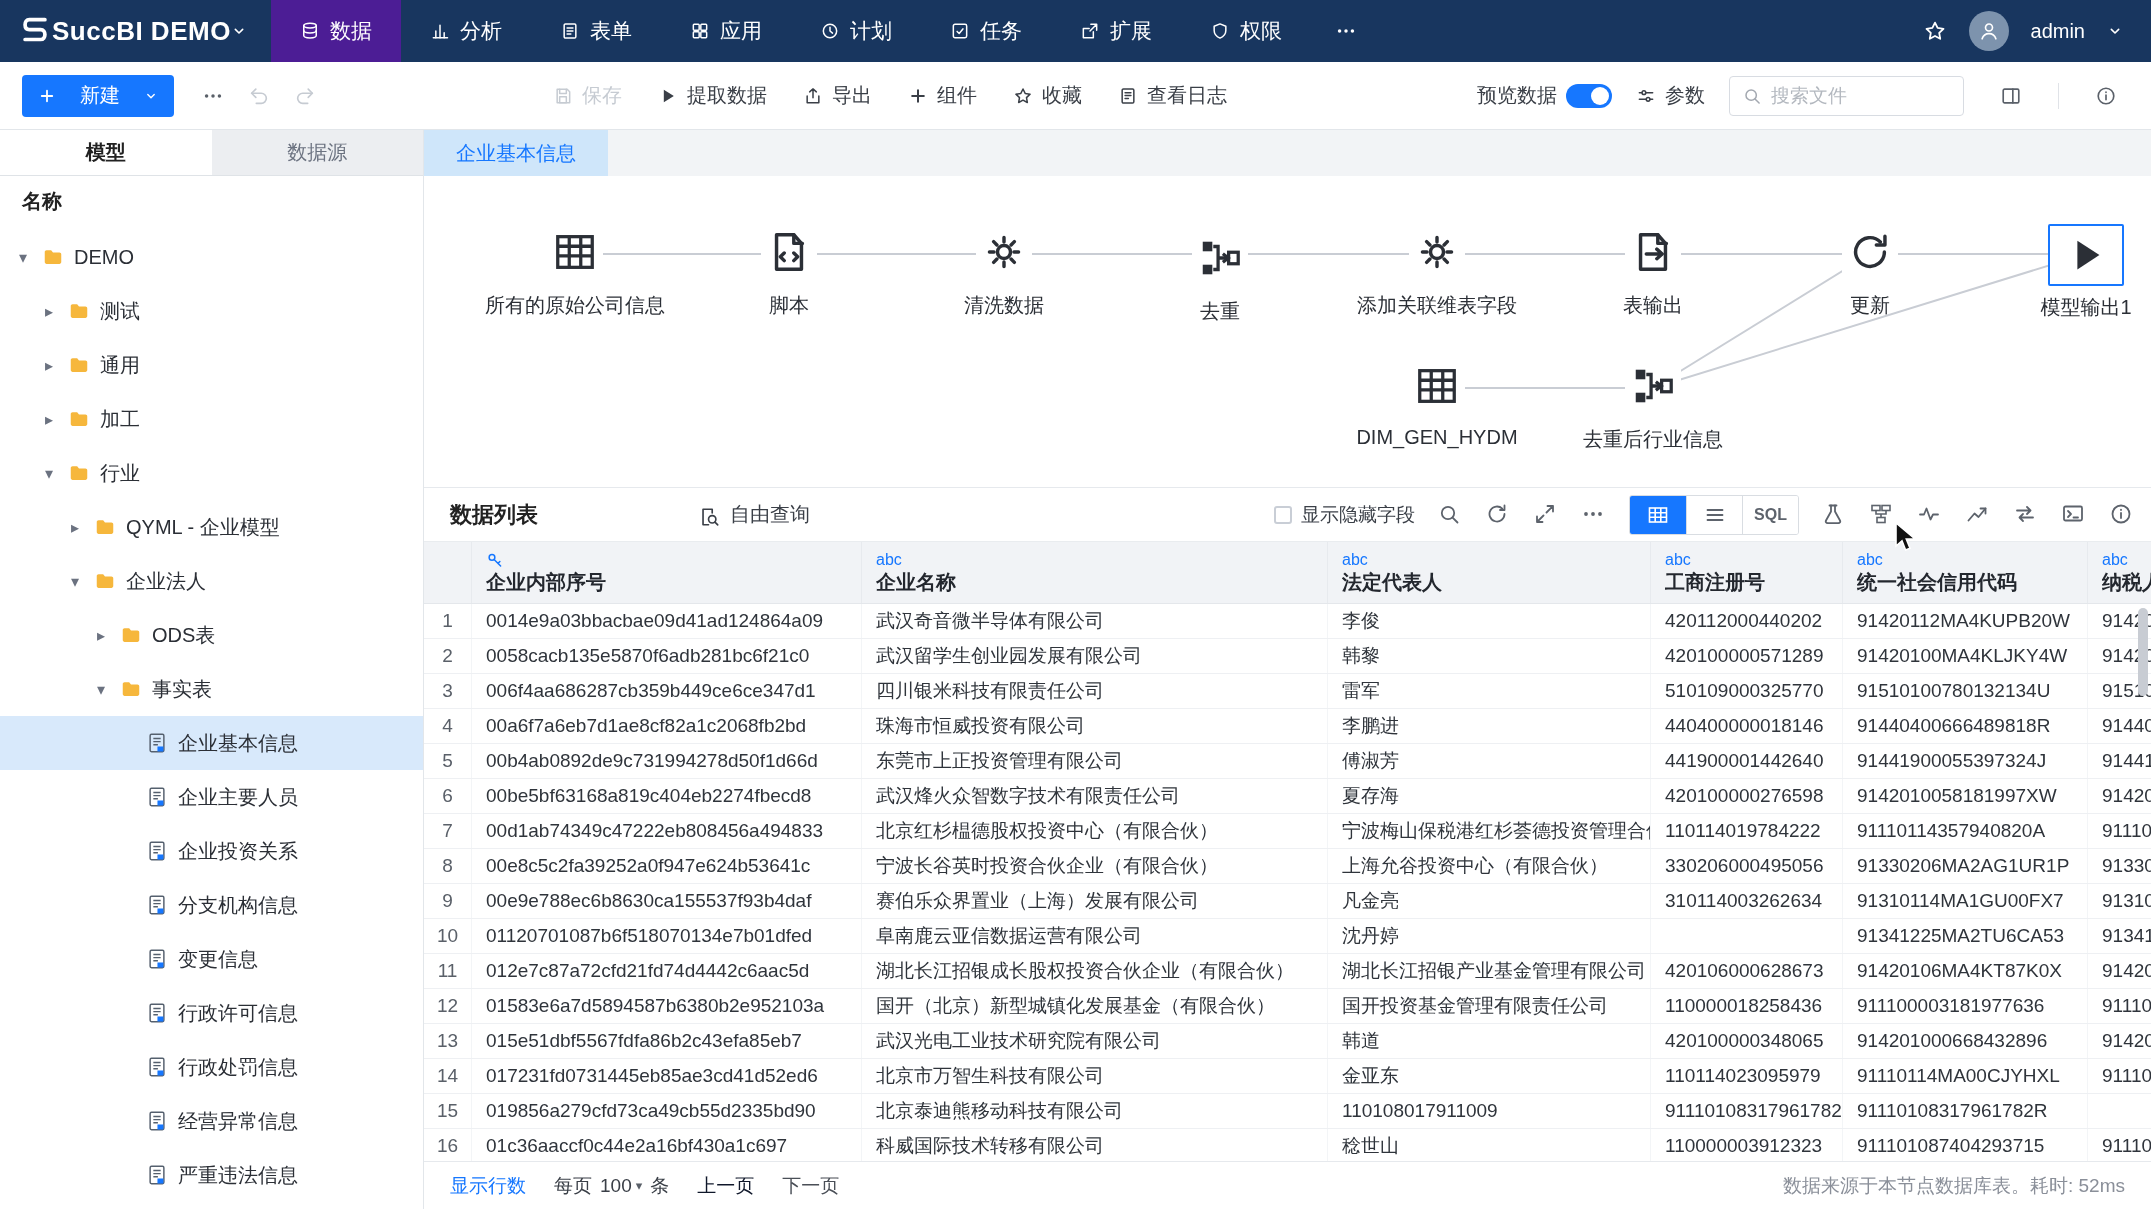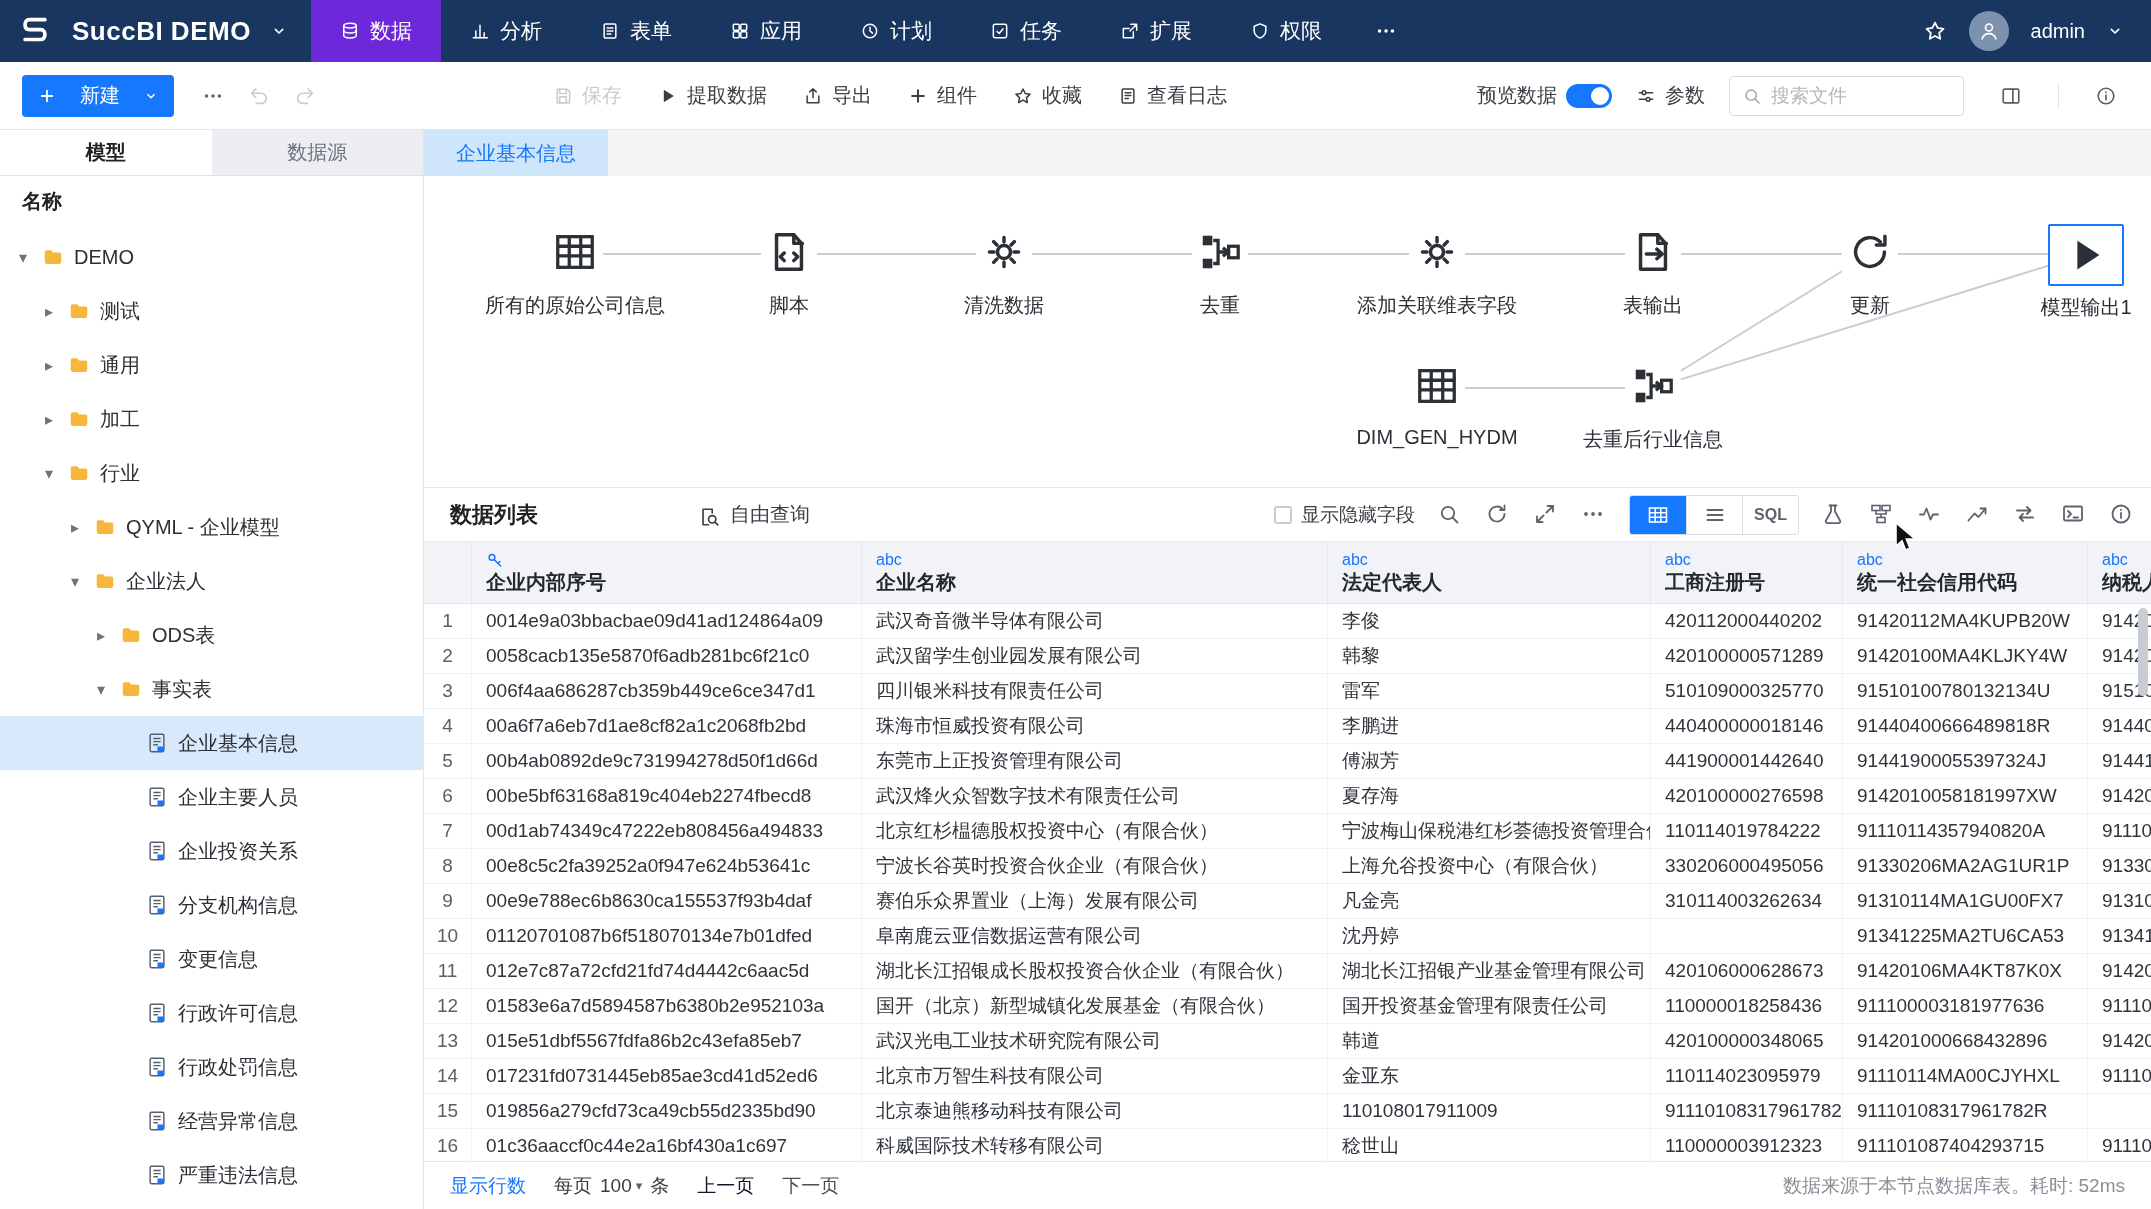--- a/index.html
+++ b/index.html
@@ -15,7 +15,7 @@
 
   
   .topnav { height:62px; flex:none; background:#18365f; display:flex; align-items:center; color:#fff; }
-  .brand { display:flex; align-items:center; gap:20px; padding:0 24px 0 18px; cursor:pointer; }
+  .brand { display:flex; align-items:center; gap:0; padding:0 24px 0 18px; cursor:pointer; }
   .brand-name { font-size:26px; font-weight:bold; letter-spacing:.5px; }
   .nav-tabs { display:flex; height:62px; }
   .nav-tab { height:62px; display:flex; align-items:center; gap:10px; padding:0 29px; font-size:21px; cursor:pointer; }

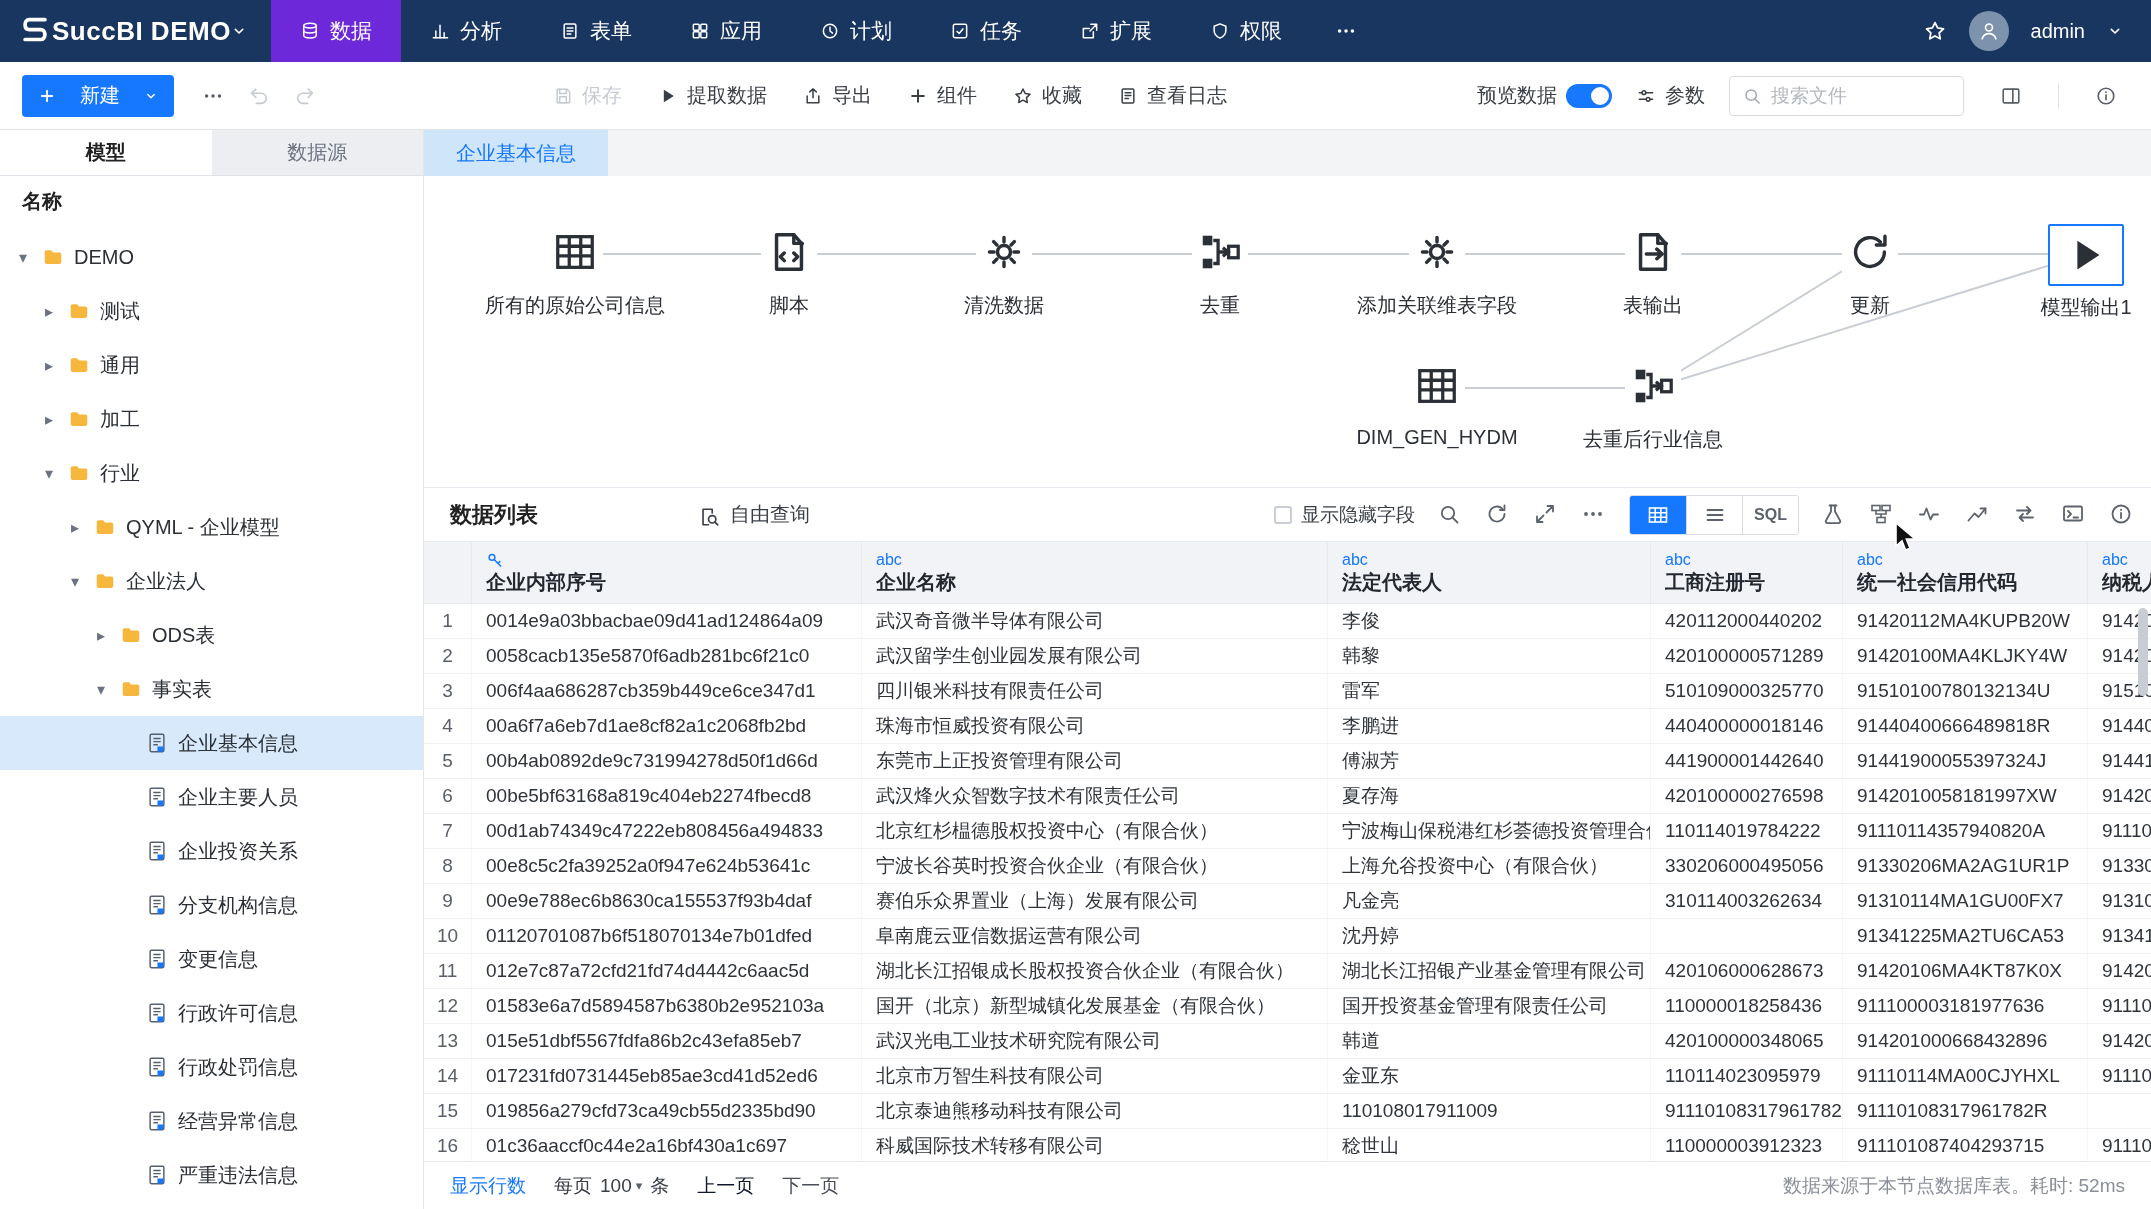--- a/index.html
+++ b/index.html
@@ -19,7 +19,7 @@
   .brand-name { font-size:26px; font-weight:bold; letter-spacing:.5px; }
   .nav-tabs { display:flex; height:62px; }
   .nav-tab { height:62px; display:flex; align-items:center; gap:10px; padding:0 29px; font-size:21px; cursor:pointer; }
-  .nav-tab.active { background:#6d28d9; }
+  .nav-tab.active { background:#4c1d95; }
   .nav-more { padding:0 24px; display:flex; align-items:center; cursor:pointer; color:#fff; }
   .nav-right { margin-left:auto; display:flex; align-items:center; gap:22px; padding-right:28px; }
   .avatar { width:40px; height:40px; border-radius:50%; background:#7d93ad; display:flex; align-items:center; justify-content:center; color:#fff; }

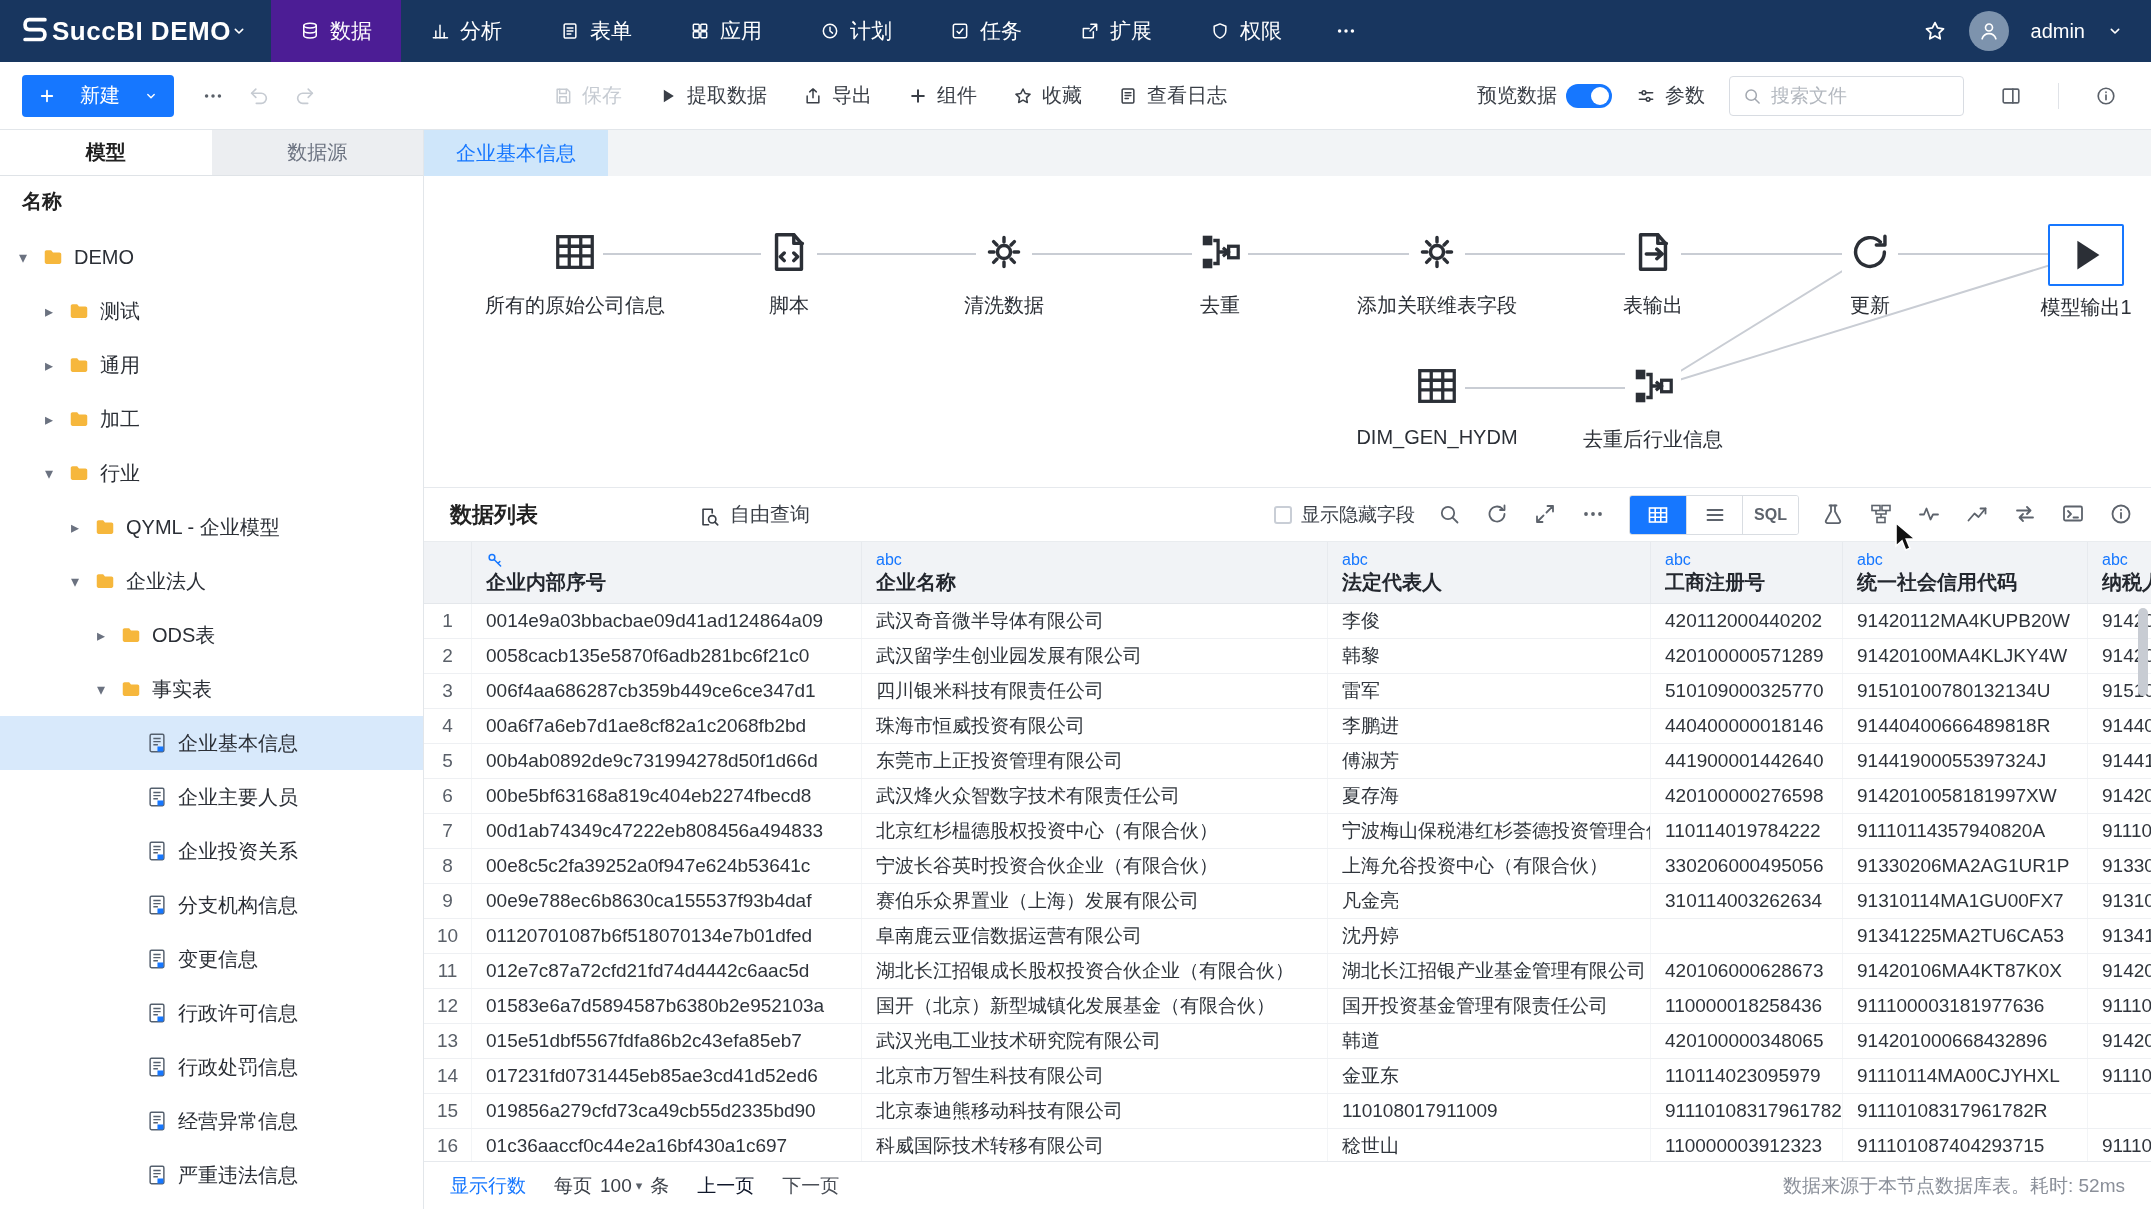--- a/index.html
+++ b/index.html
@@ -609,7 +609,7 @@
             </div>
             <div class="node-label">清洗数据</div>
           </div>
-          <div class="flow-node" style="left: 676px; top: 48px;">
+          <div class="flow-node" style="left: 676px; top: 54px;">
             <div class="node-icon">
               <svg viewBox="0 0 24 24" fill="none" stroke="currentColor" stroke-width="1.7">
                 <rect x="3" y="3.5" width="5" height="5" fill="currentColor" stroke="none"></rect>

